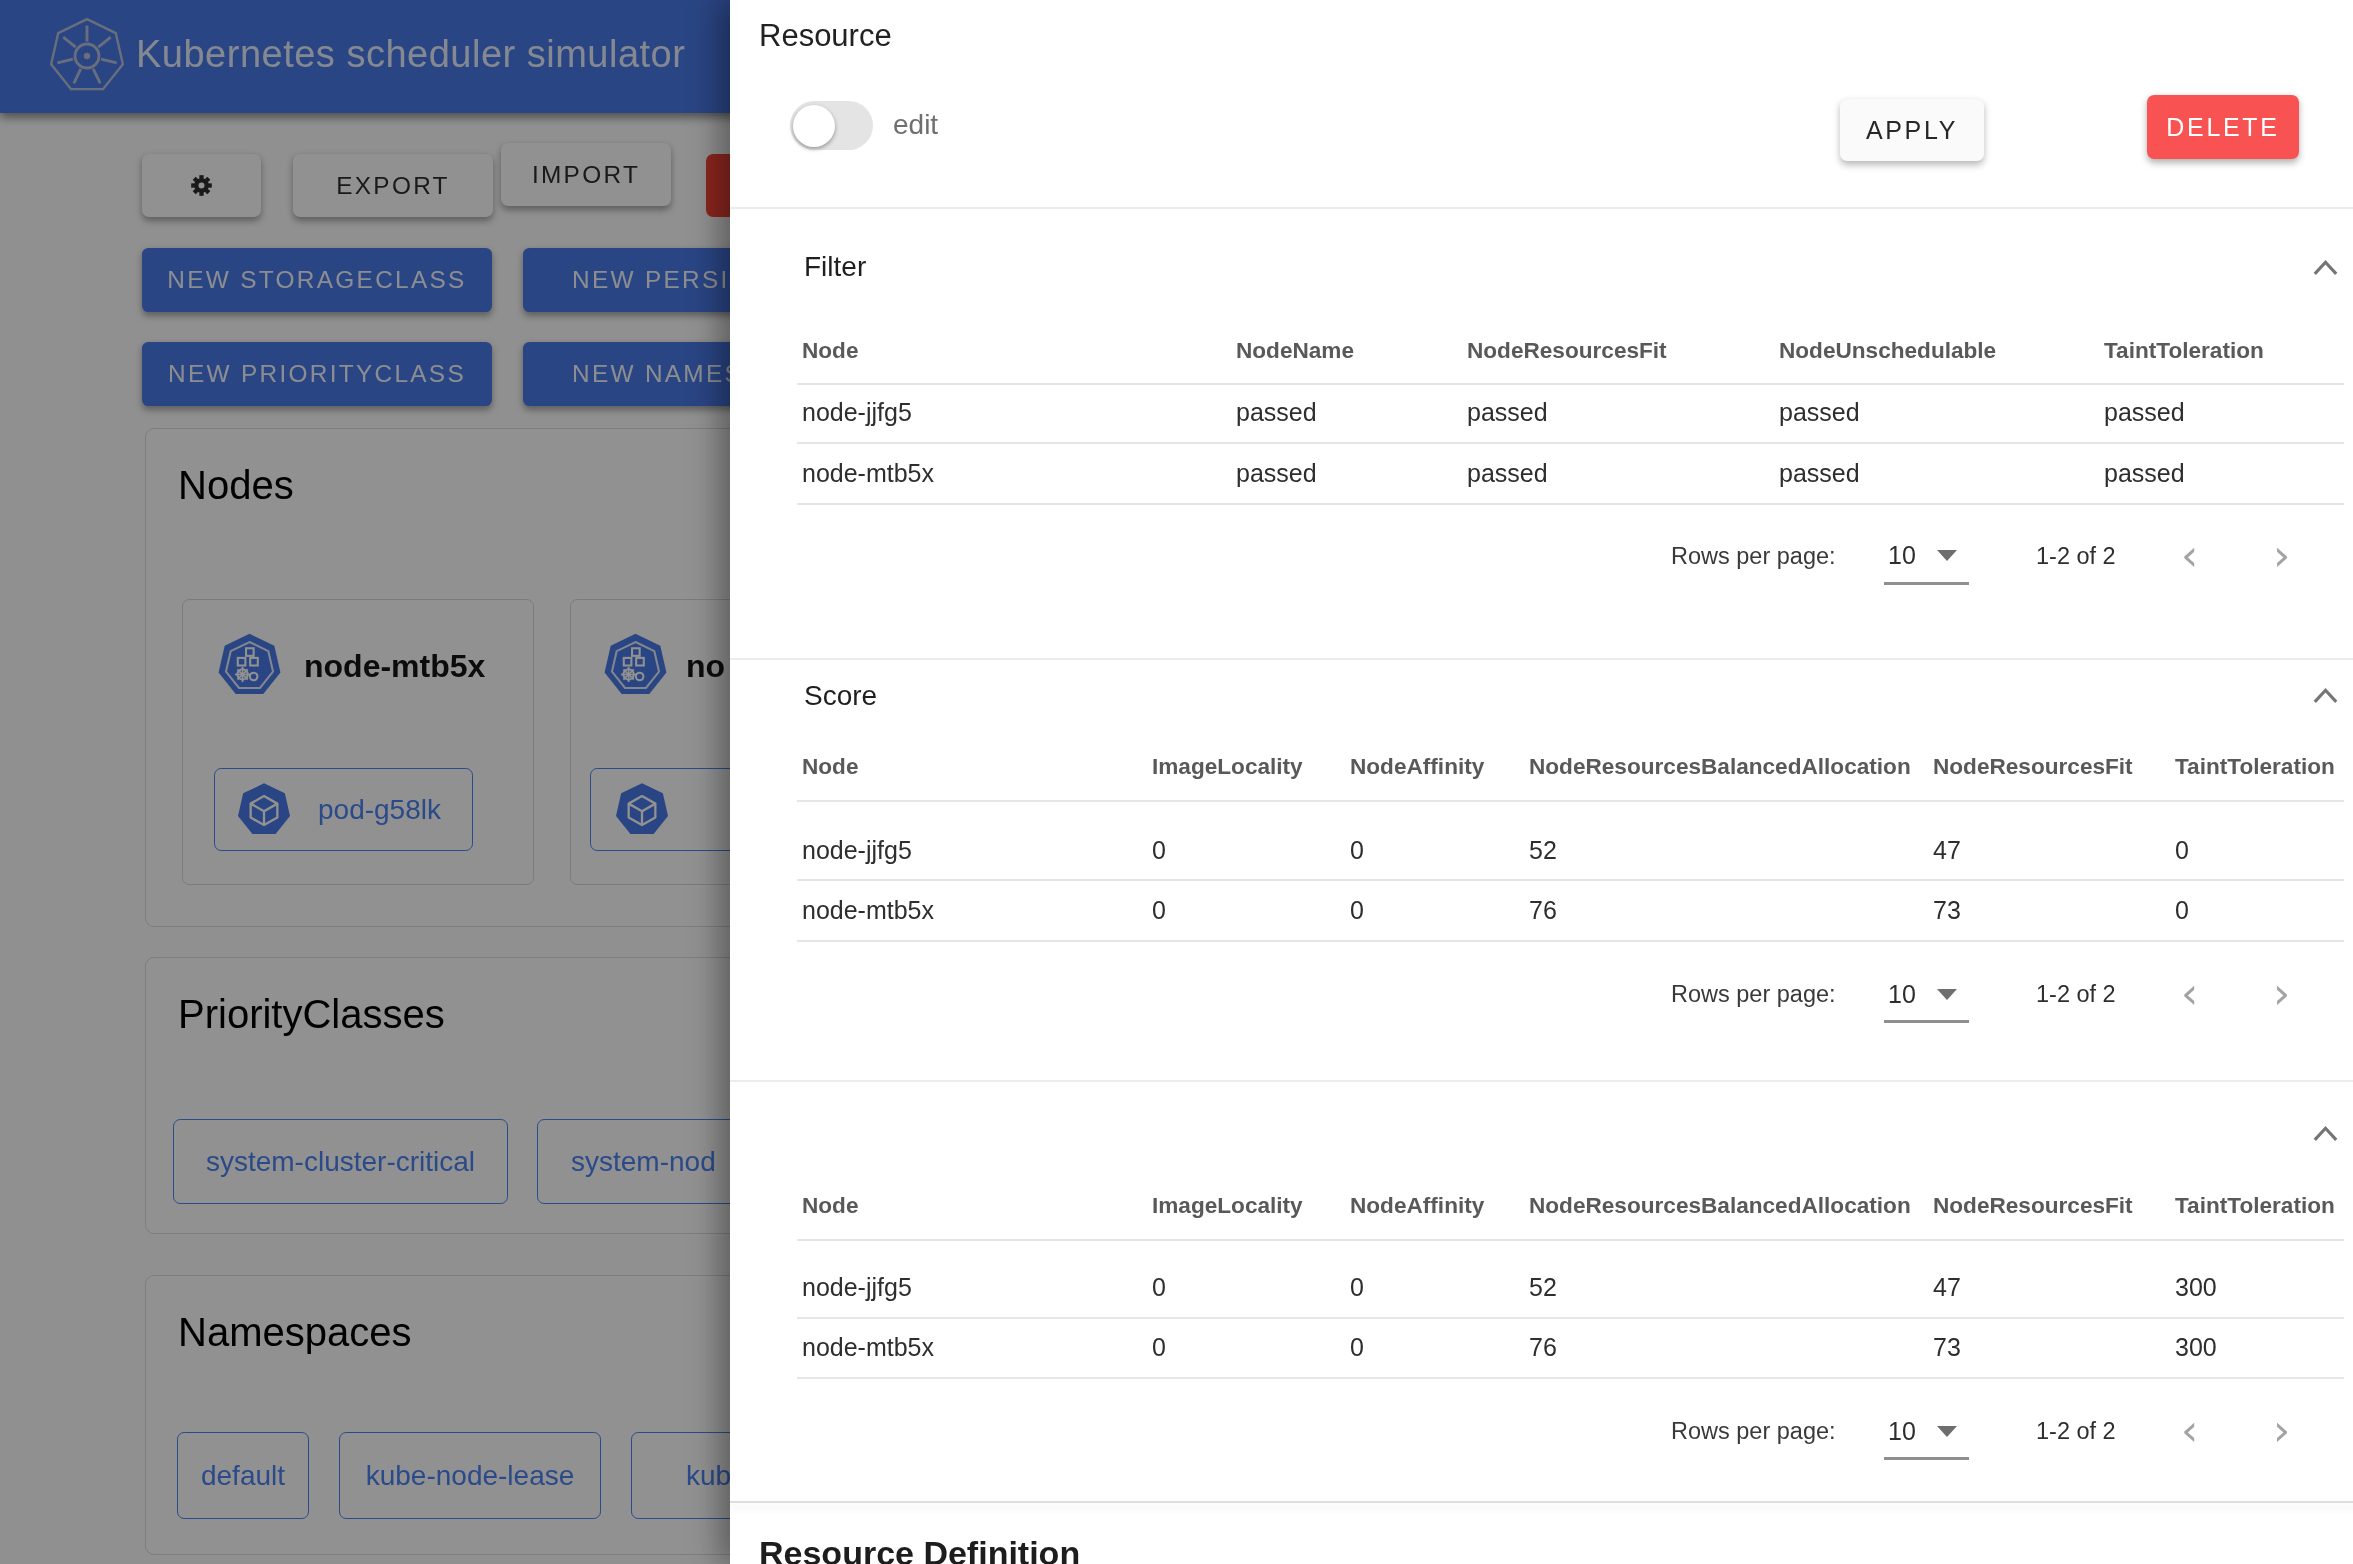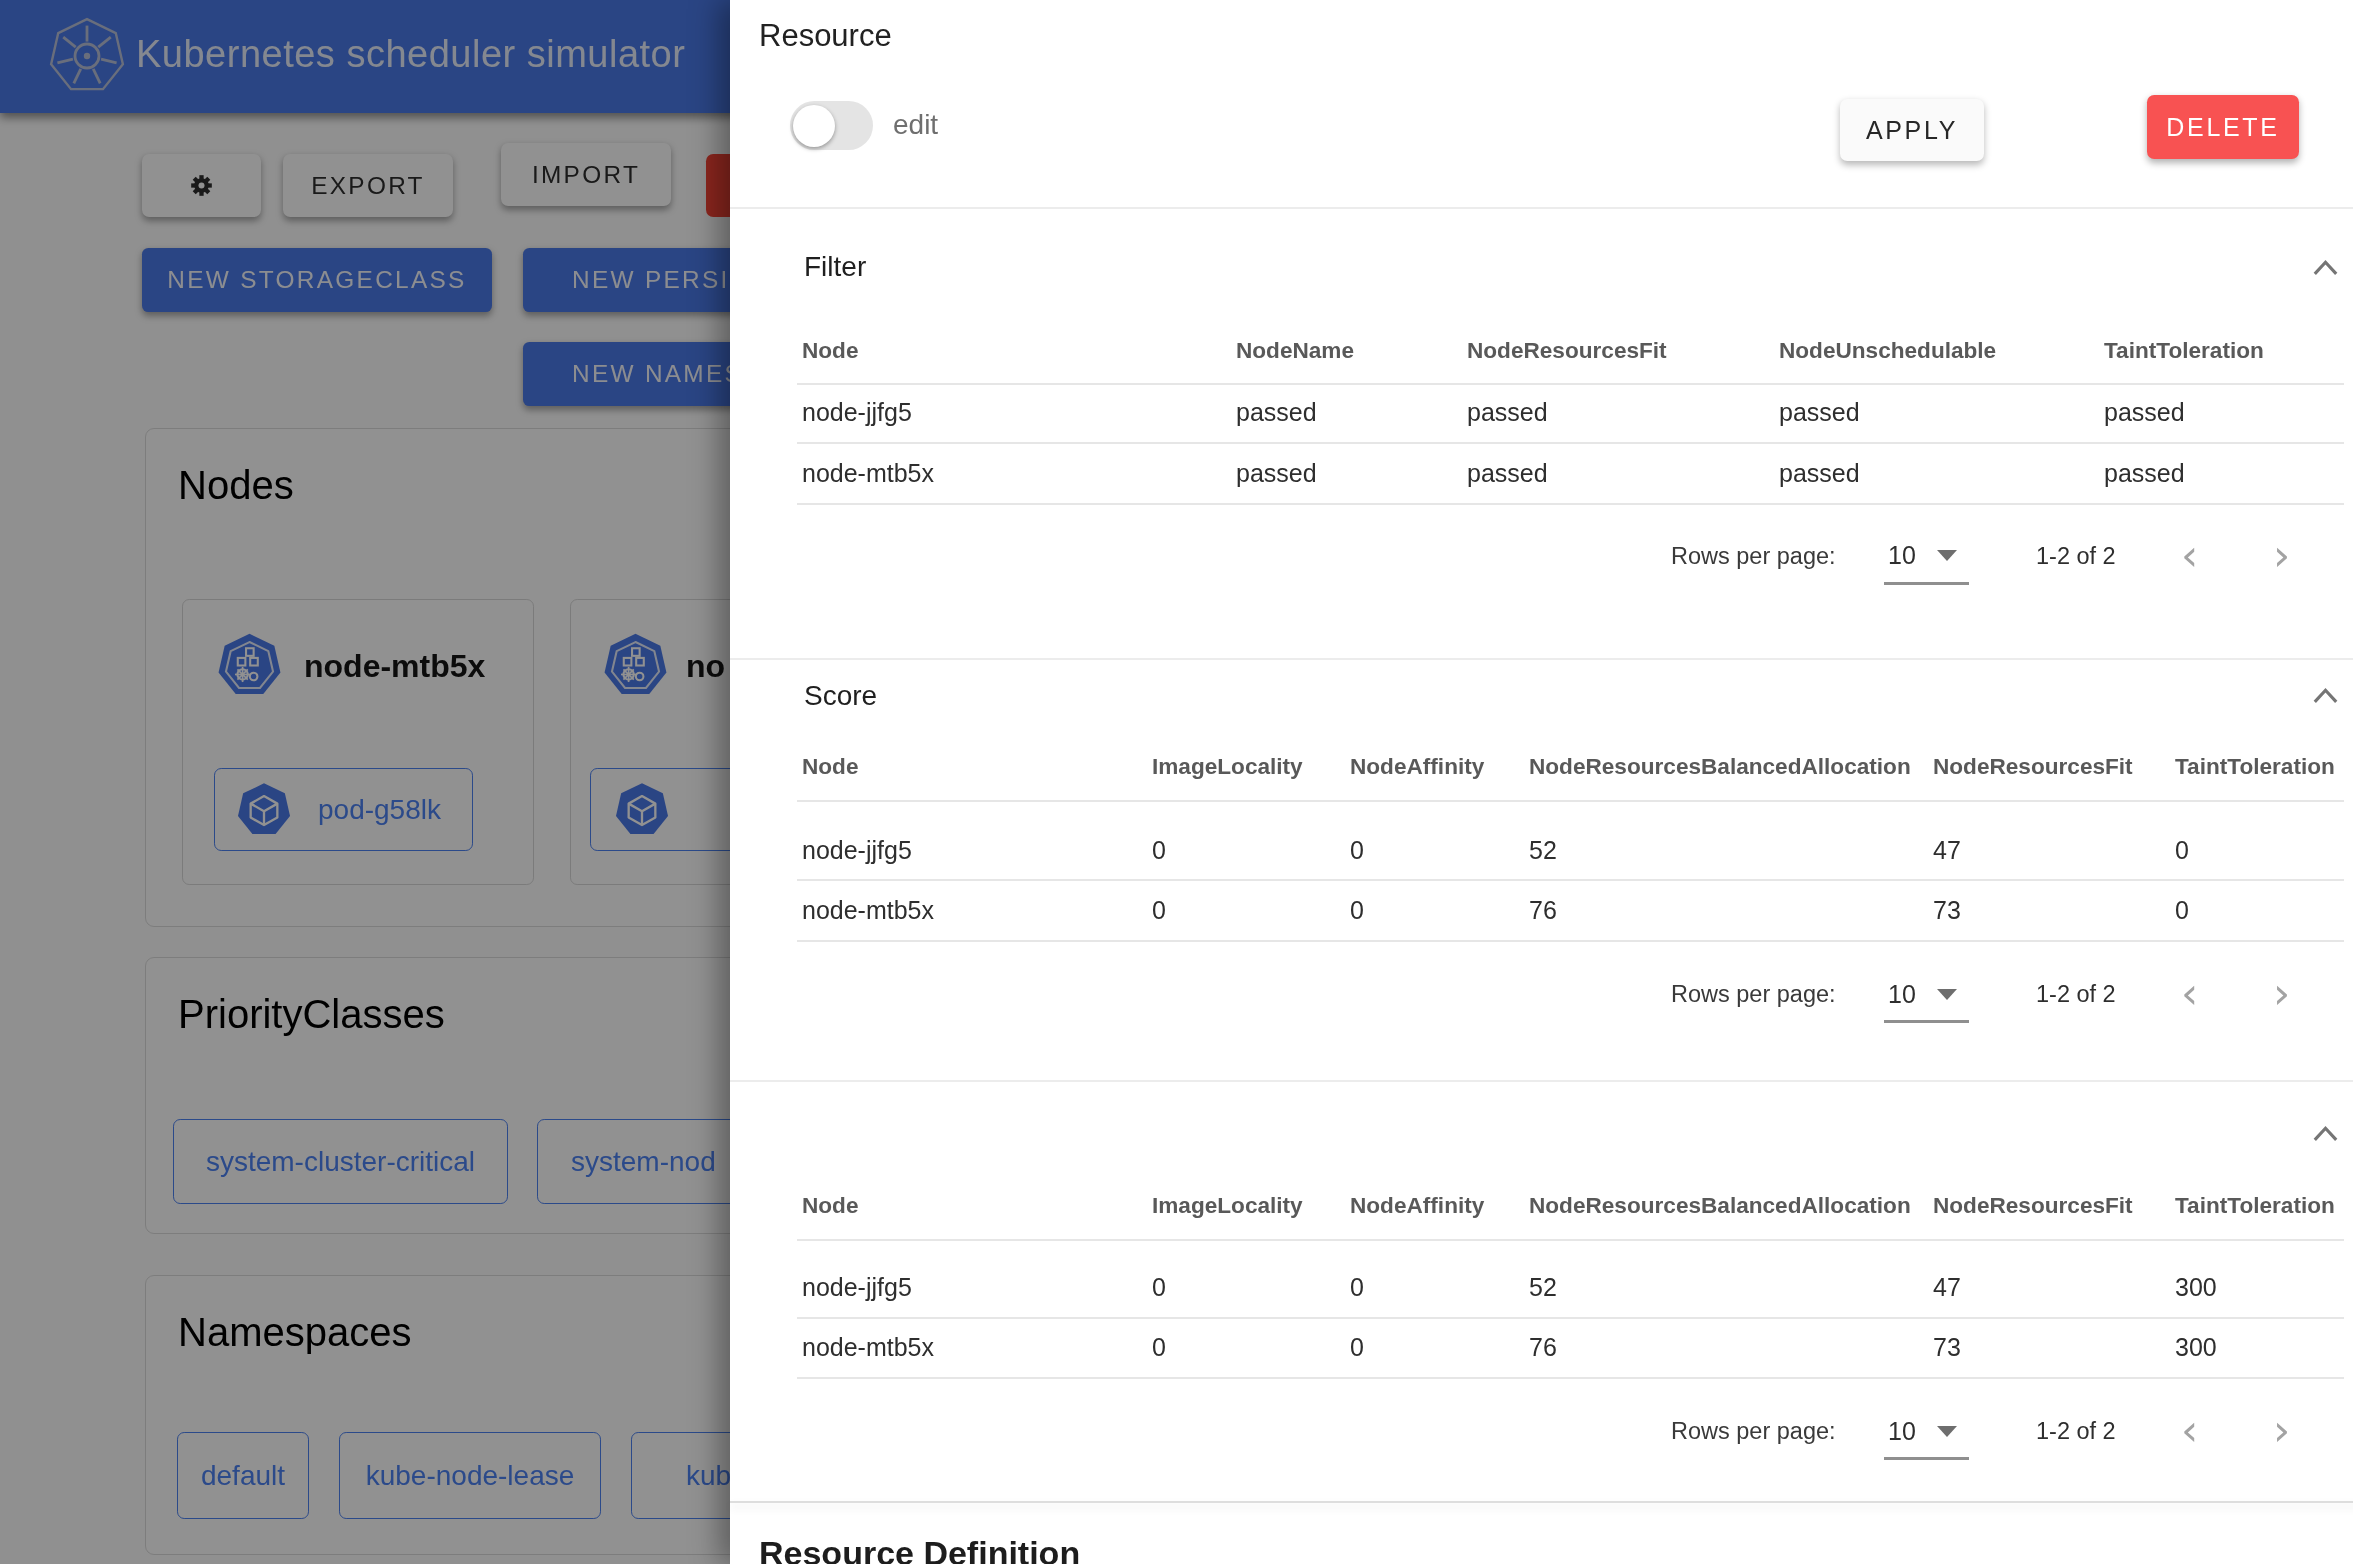--- a/index.html
+++ b/index.html
@@ -190,7 +190,7 @@
         <use href="#sym-gear" width="48" height="48"></use>
       </svg>
   </div>
-  <div class="tool-btn" style="left:283px; top:154px; width:170px;">EXPORT</div>
+  <div class="tool-btn" style="left:293px; top:154px; width:200px;">EXPORT</div>
   <div class="tool-btn" style="left:501px; top:143px; width:170px;">IMPORT</div>
   <div class="abs" style="left:706px; top:154px; width:72px; height:63px; background:#f44336; border-radius:7.2px;"></div>
 

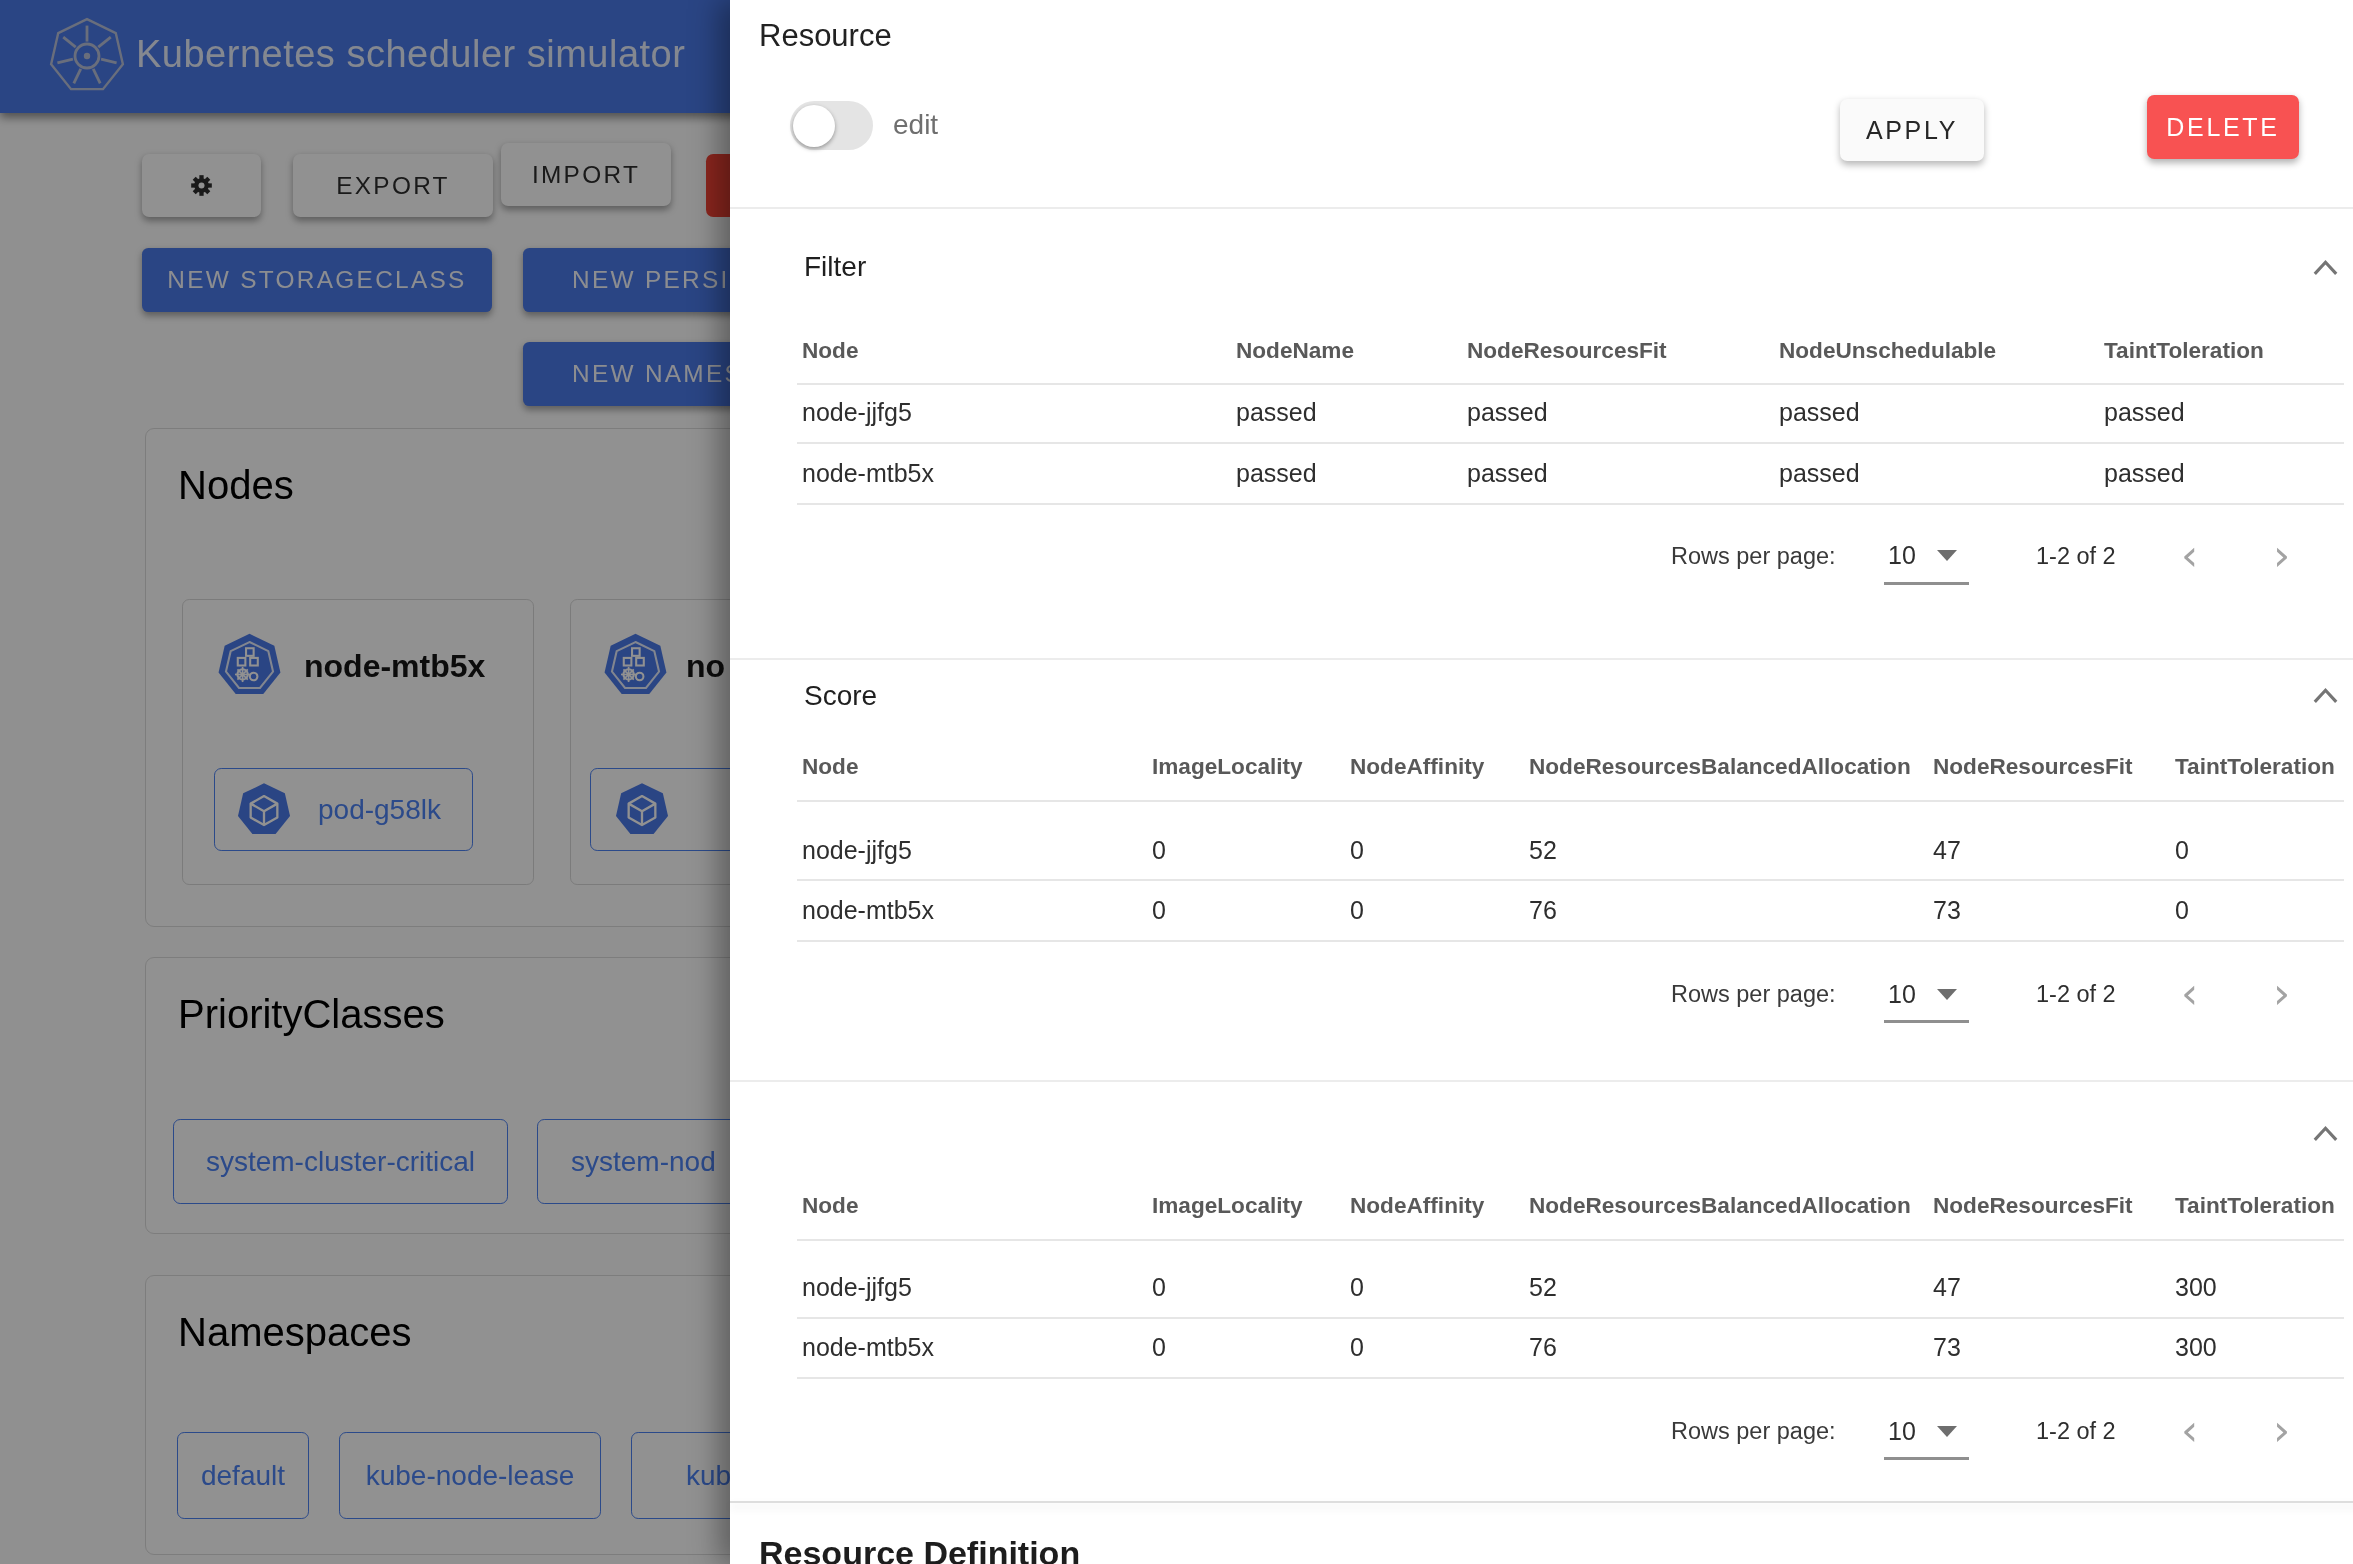--- a/index.html
+++ b/index.html
@@ -196,6 +196,7 @@
 
   <div class="blue-btn" style="left:142px; top:248px; width:350px;">NEW STORAGECLASS</div>
   <div class="blue-btn trunc" style="left:523px; top:248px; width:299px;">NEW PERSIS</div>
+  <div class="blue-btn" style="left:142px; top:342px; width:350px;">NEW PRIORITYCLASS</div>
   <div class="blue-btn trunc" style="left:523px; top:342px; width:299px;">NEW NAMES</div>
 
   <div class="big-card" style="top:428px; height:499px;">

